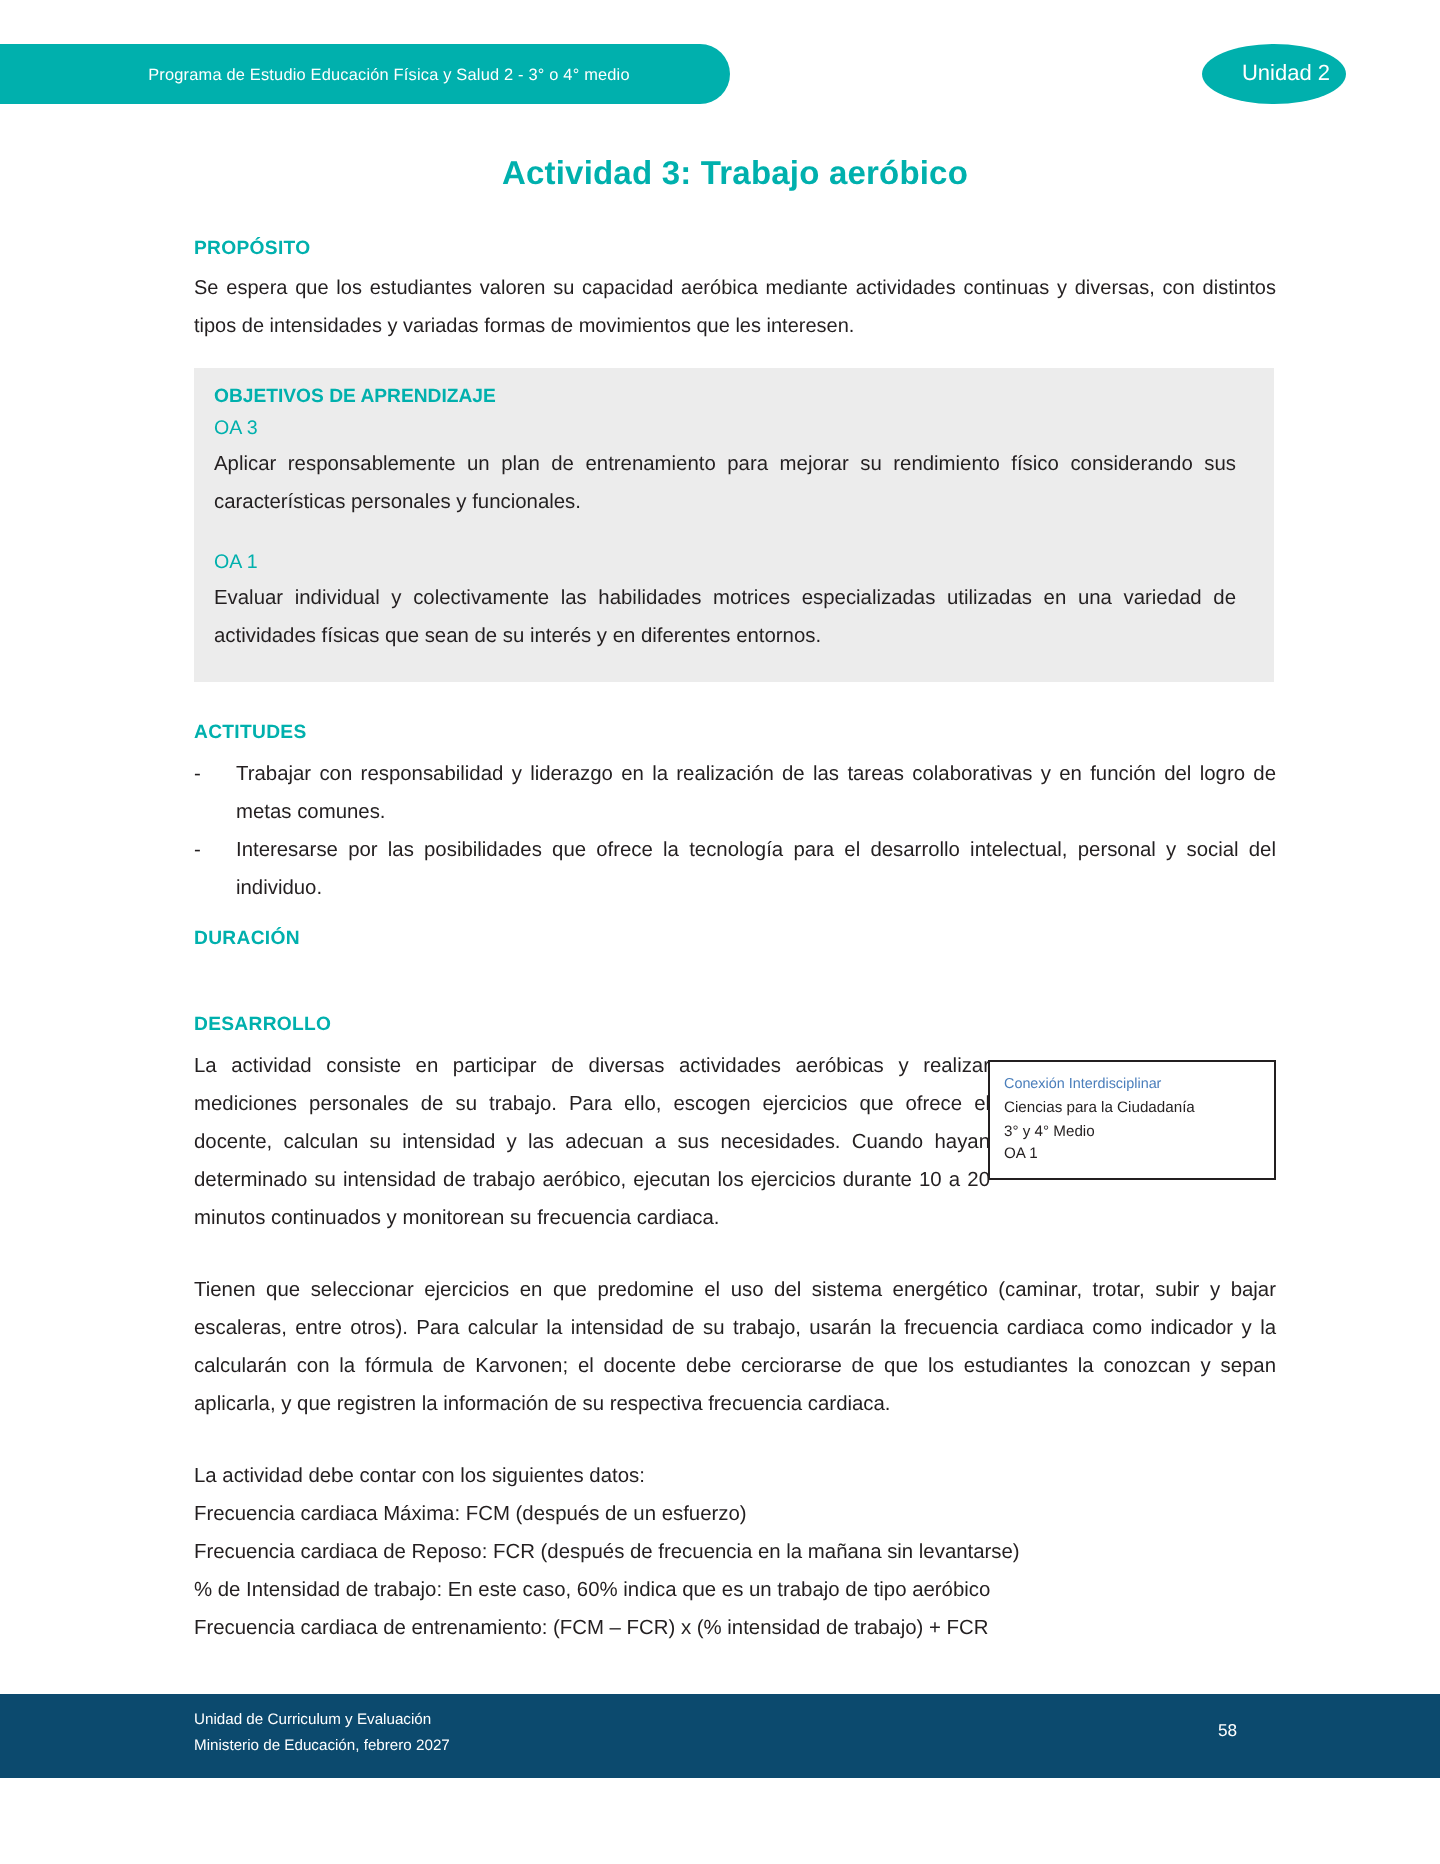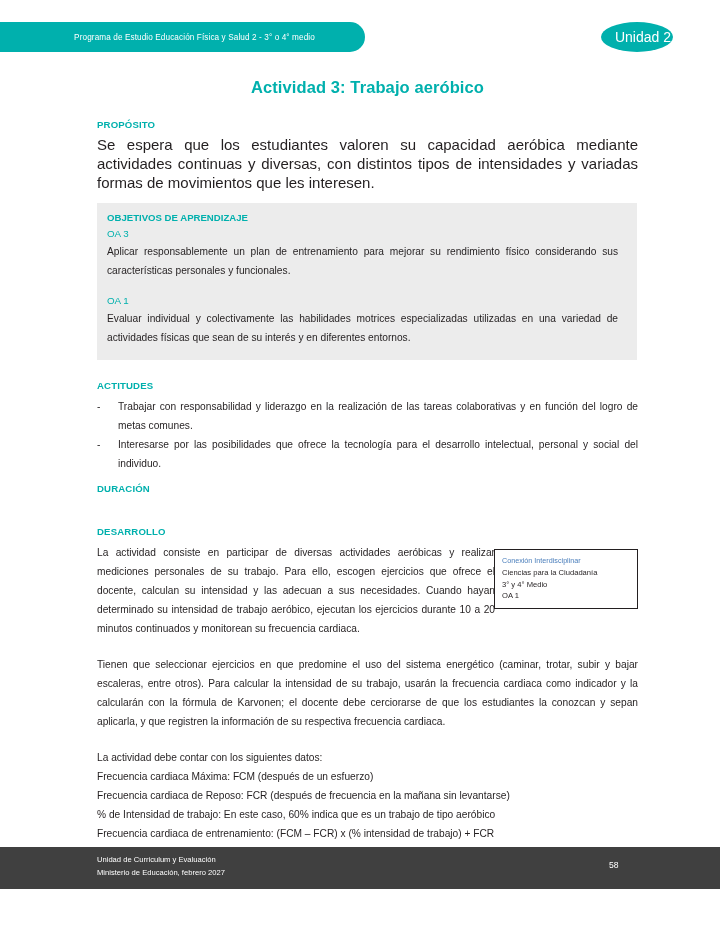--- a/index.html
+++ b/index.html
@@ -58,7 +58,7 @@
   }
   .unit-badge-text {
     color: #ffffff;
-    font-size: 14px;
+    font-size: 11px;
     white-space: nowrap;
     padding-left: 12px;
   }

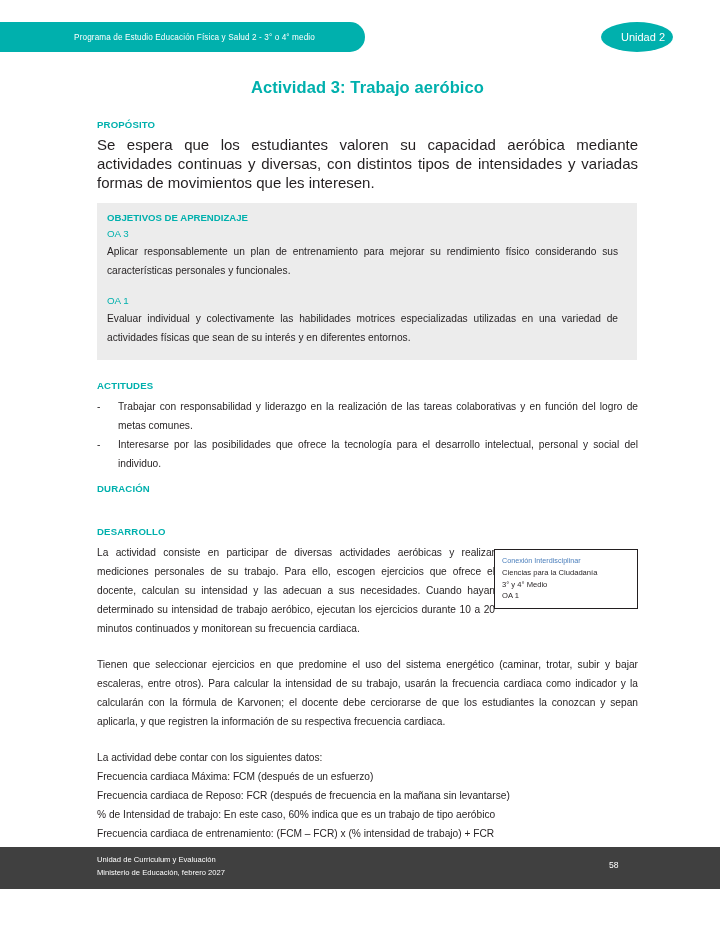--- a/index.html
+++ b/index.html
@@ -89,7 +89,7 @@
   }
 
   .body-text {
-    font-size: 15px;
+    font-size: 10px;
     line-height: 19px;
     margin: 0;
     text-align: justify;

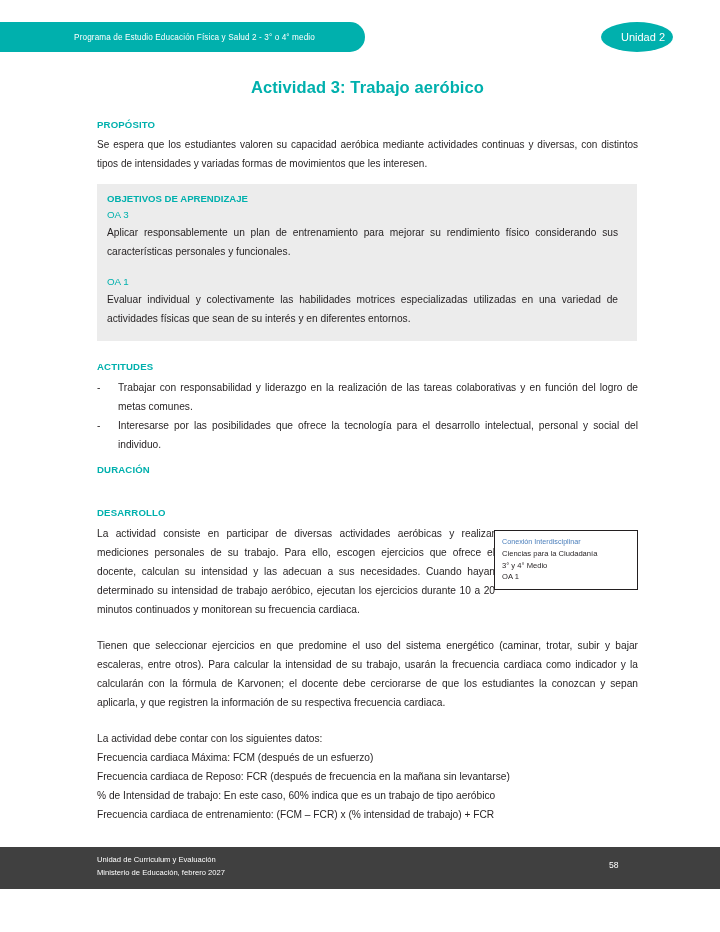--- a/index.html
+++ b/index.html
@@ -197,7 +197,7 @@
     bottom: 43px;
     width: 720px;
     height: 42px;
-    background: #404040;
+    background: #0c4a6e;
     display: flex;
     align-items: center;
   }

